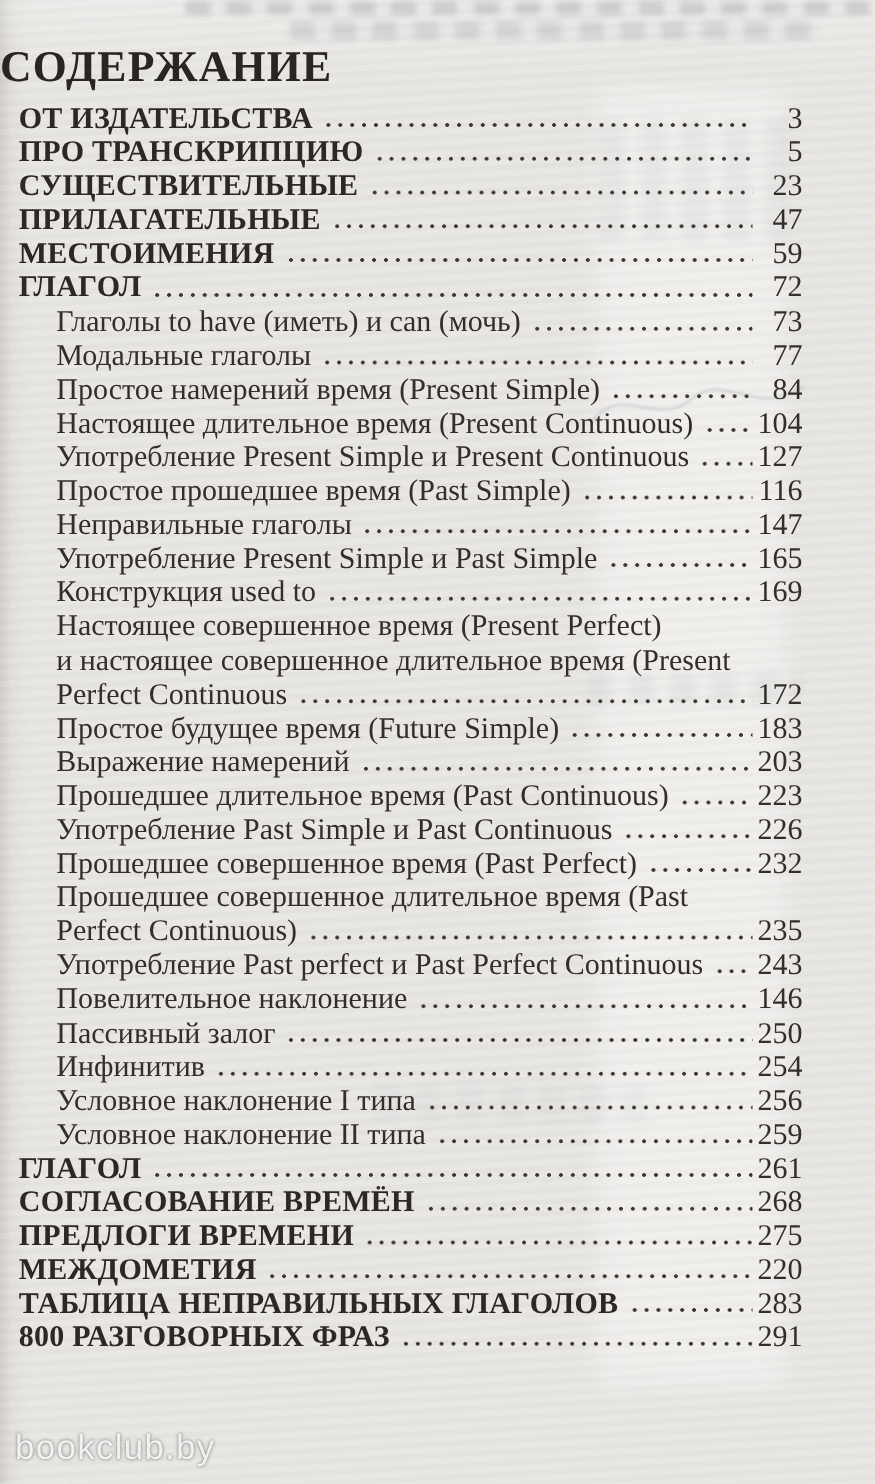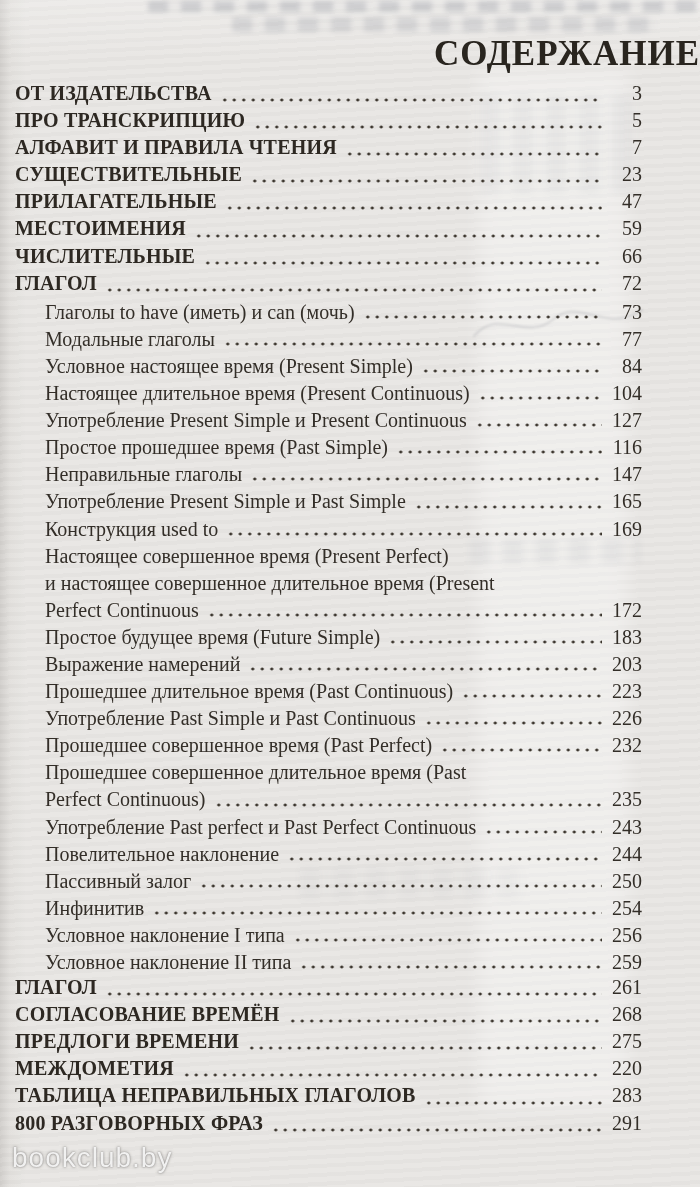--- a/index.html
+++ b/index.html
@@ -49,7 +49,7 @@
   .title {
     position: absolute; top: 34px; left: 0; width: 100%;
     margin: 0;
-    text-align: right;
+    text-align: left;
     font-size: 35px; font-weight: bold;
     letter-spacing: 1px;
     color: #29251f;

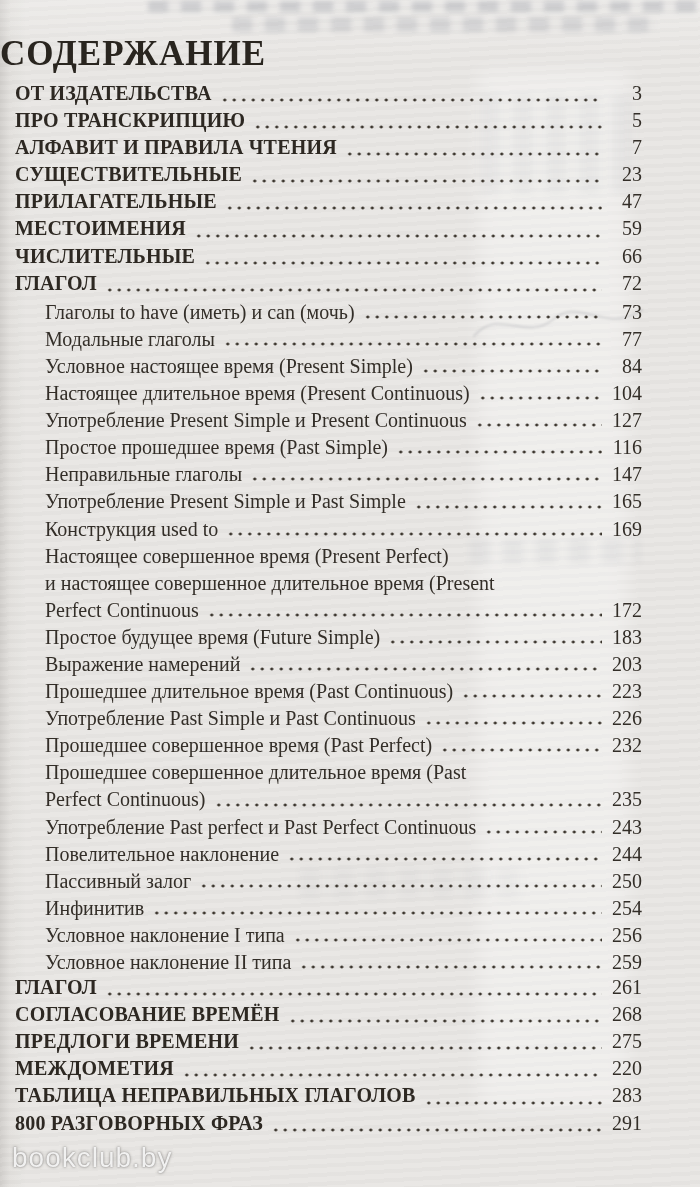--- a/index.html
+++ b/index.html
@@ -64,7 +64,7 @@
     display: flex;
     align-items: baseline;
     height: 27.1px;
-    font-size: 20px;
+    font-size: 24px;
     color: #332e28;
   }
   .row.main .label { font-weight: bold; letter-spacing: 0.2px; color: #2d2822; }

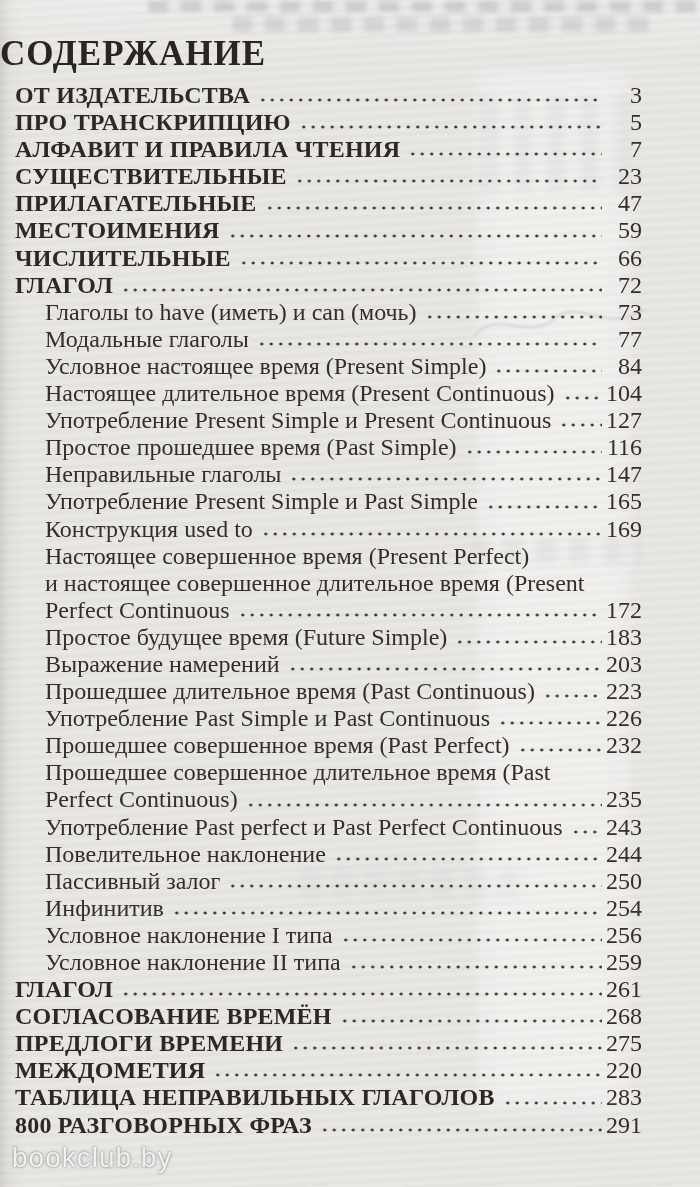--- a/index.html
+++ b/index.html
@@ -126,11 +126,6 @@
       <span class="pageno">5</span>
     </div>
       <div class="row main">
-      <span class="label">АЛФАВИТ И ПРАВИЛА ЧТЕНИЯ</span>
-      <span class="dots"></span>
-      <span class="pageno">7</span>
-    </div>
-      <div class="row main">
       <span class="label">СУЩЕСТВИТЕЛЬНЫЕ</span>
       <span class="dots"></span>
       <span class="pageno">23</span>

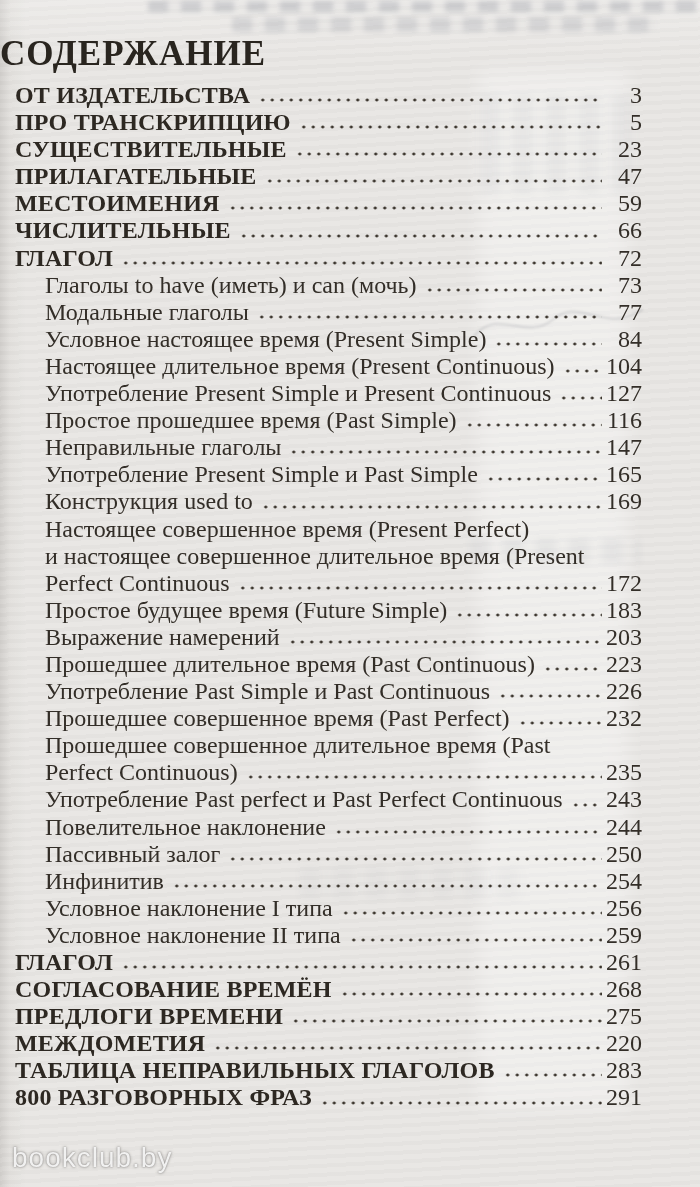--- a/index.html
+++ b/index.html
@@ -141,11 +141,6 @@
       <span class="pageno">59</span>
     </div>
       <div class="row main">
-      <span class="label">ЧИСЛИТЕЛЬНЫЕ</span>
-      <span class="dots"></span>
-      <span class="pageno">66</span>
-    </div>
-      <div class="row main">
       <span class="label">ГЛАГОЛ</span>
       <span class="dots"></span>
       <span class="pageno">72</span>

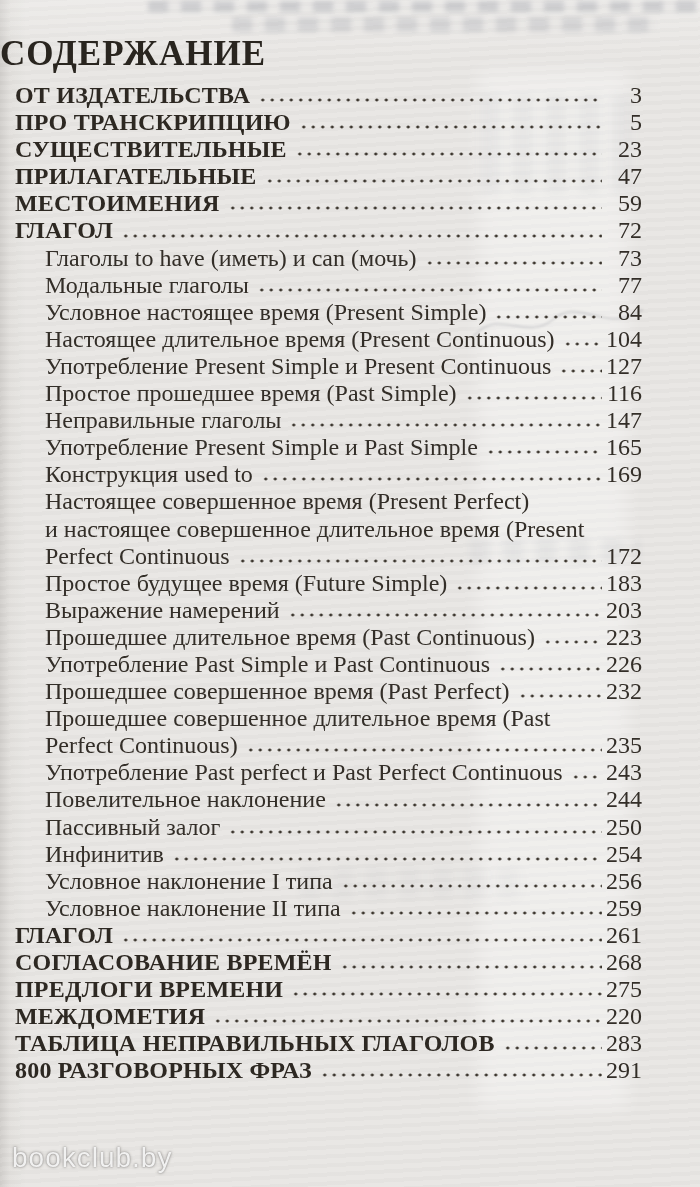--- a/index.html
+++ b/index.html
@@ -156,7 +156,7 @@
       <span class="pageno">77</span>
     </div>
       <div class="row sub">
-      <span class="label">Условное настоящее время (Present Simple)</span>
+      <span class="label">Простое намерений время (Present Simple)</span>
       <span class="dots"></span>
       <span class="pageno">84</span>
     </div>

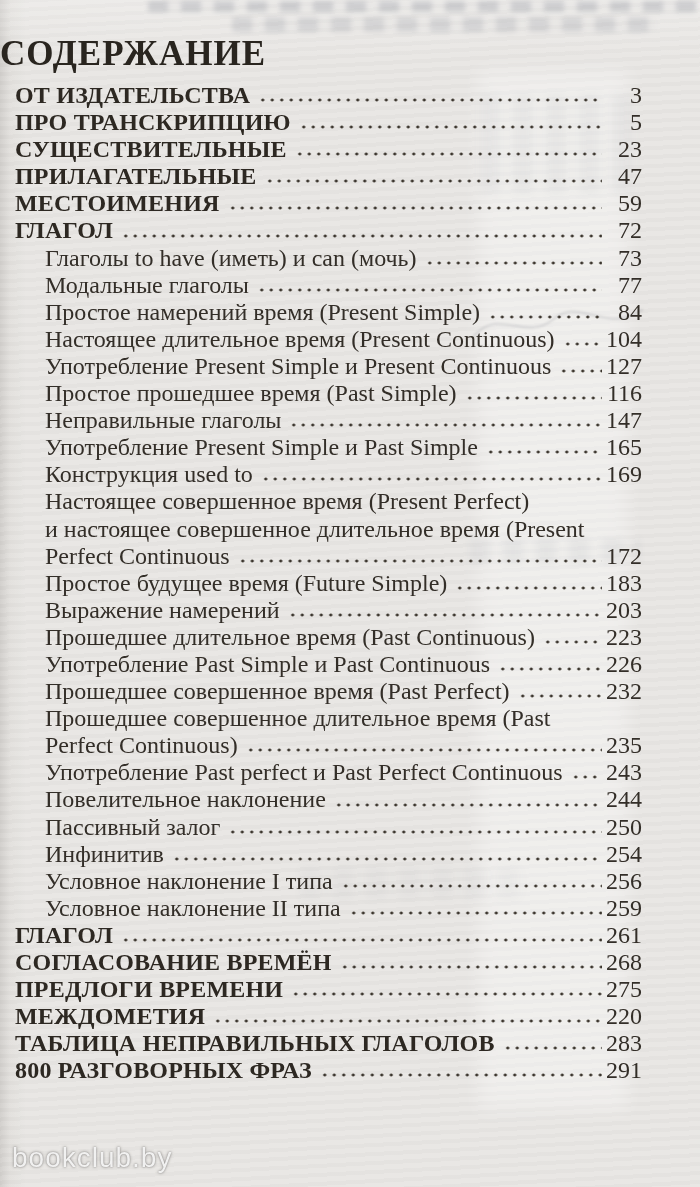--- a/index.html
+++ b/index.html
@@ -245,7 +245,7 @@
       <div class="row sub">
       <span class="label">Повелительное наклонение</span>
       <span class="dots"></span>
-      <span class="pageno">244</span>
+      <span class="pageno">146</span>
     </div>
       <div class="row sub">
       <span class="label">Пассивный залог</span>

